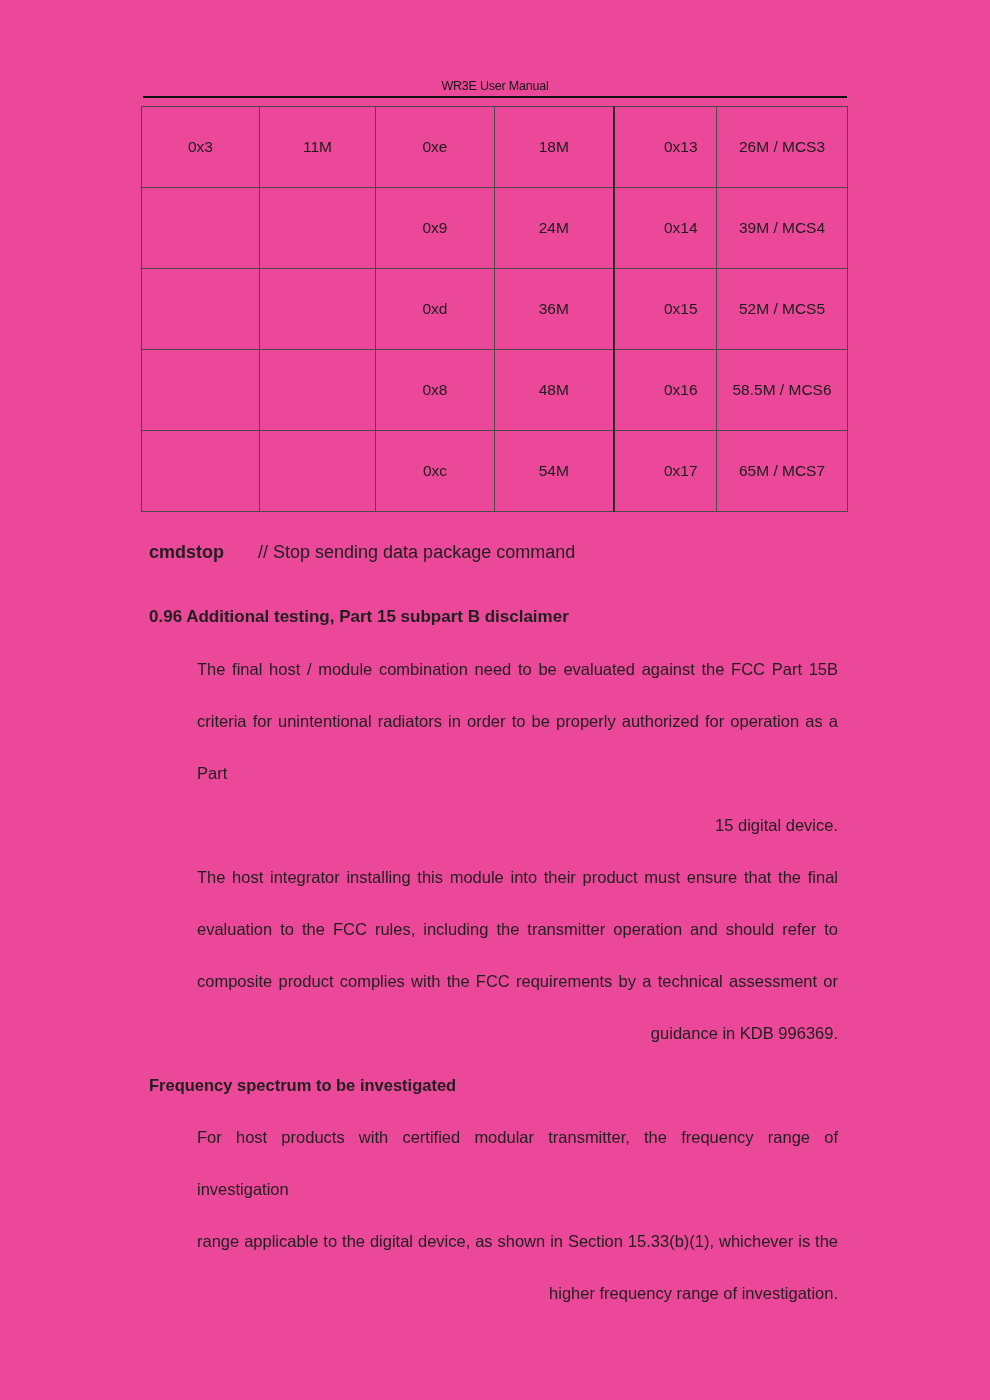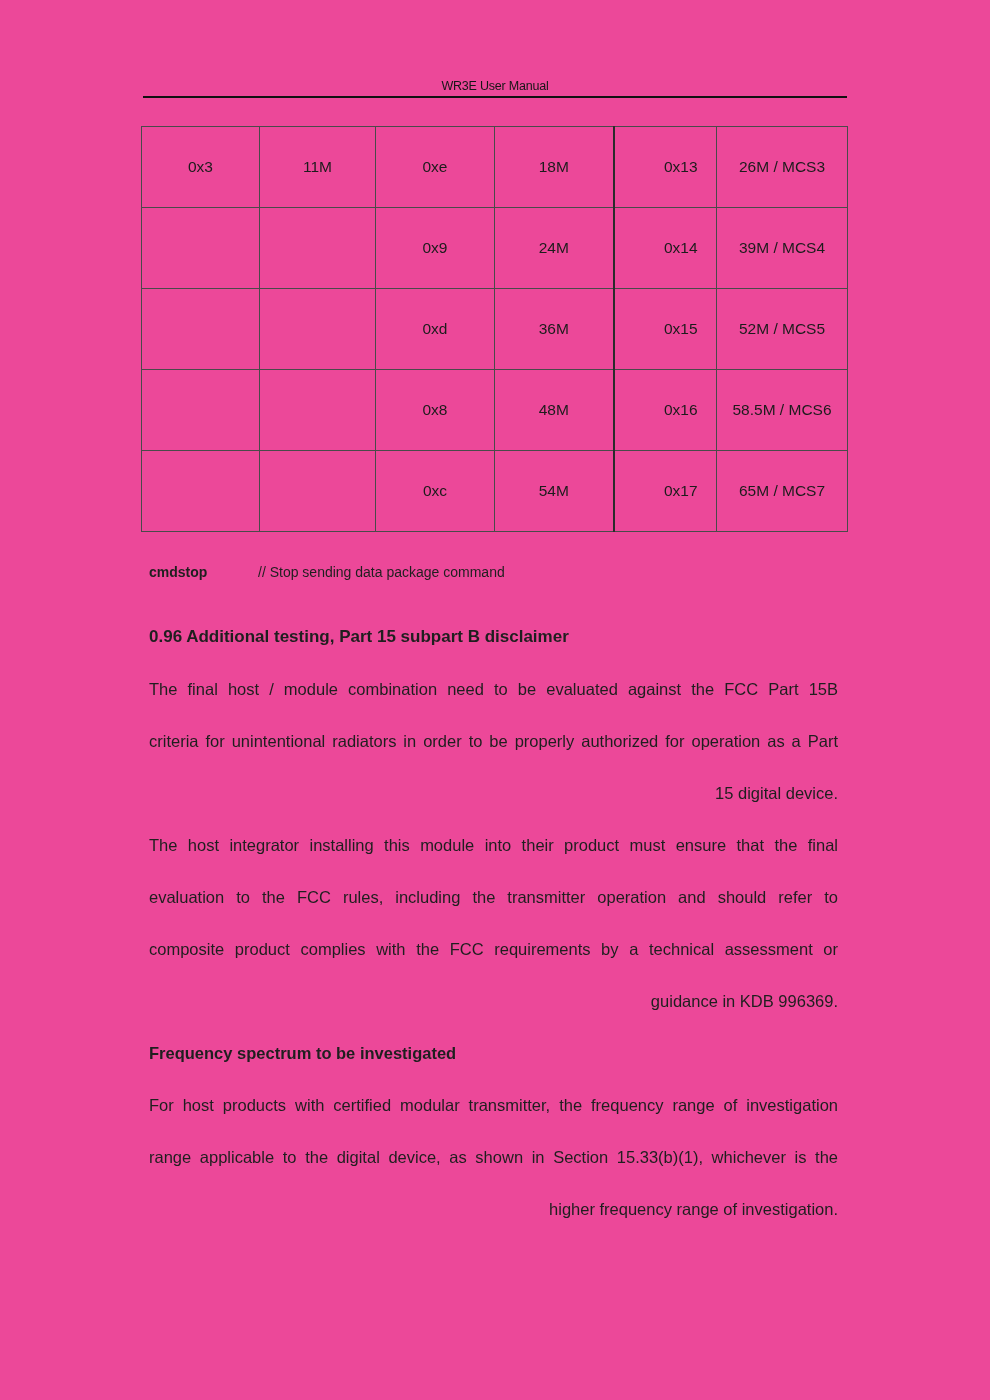--- a/index.html
+++ b/index.html
@@ -35,7 +35,7 @@
     height: 0;
   }
   table.rate-table {
-    margin-top: 28px;
+    margin-top: 8px;
     margin-left: -2px;
     border-collapse: collapse;
     table-layout: fixed;

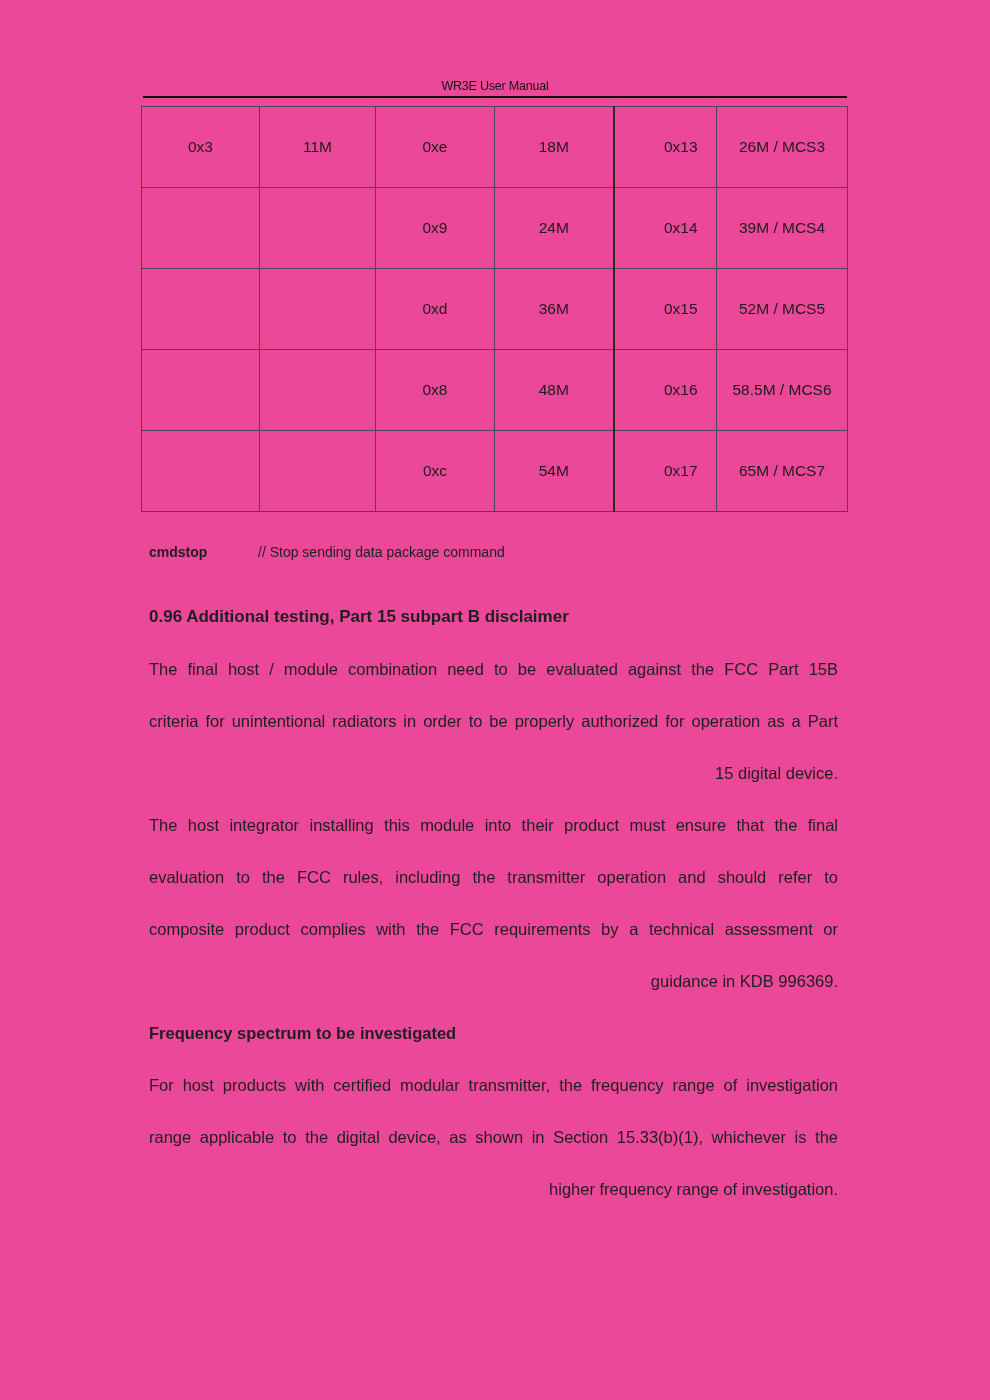--- a/index.html
+++ b/index.html
@@ -61,7 +61,7 @@
     padding-left: 6px;
     display: flex;
     line-height: 52px;
-    font-size: 14px;
+    font-size: 18px;
   }
   .cmd-label {
     font-weight: bold;

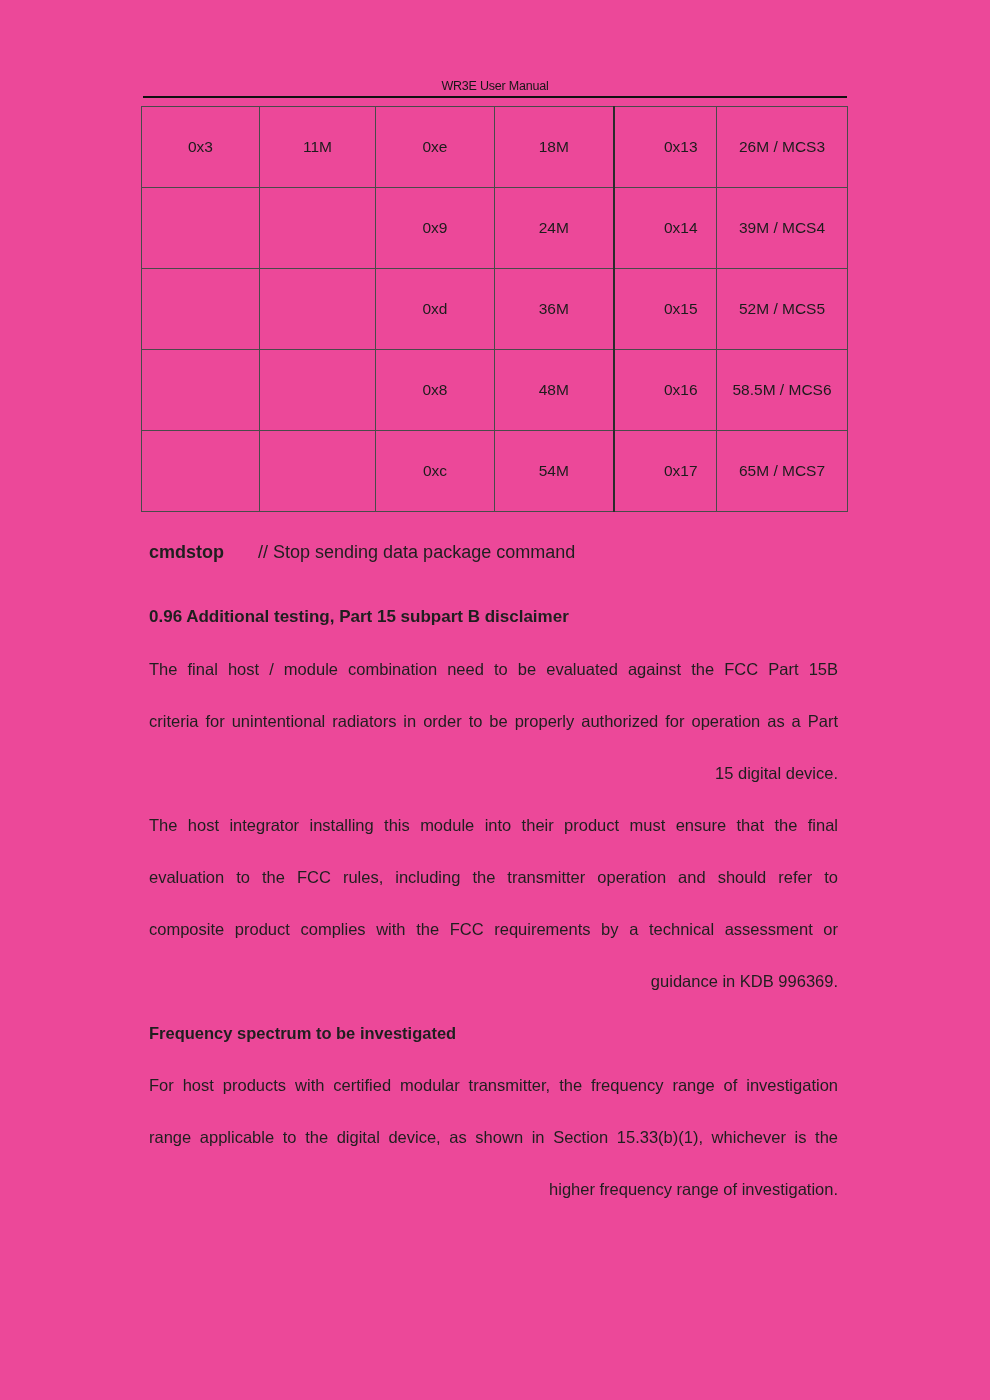--- a/index.html
+++ b/index.html
@@ -88,6 +88,7 @@
     padding-left: 6px;
     padding-right: 9px;
     font-size: 16.5px;
+    margin-left: 48px;
   }
   .para .line {
     line-height: 52px;

